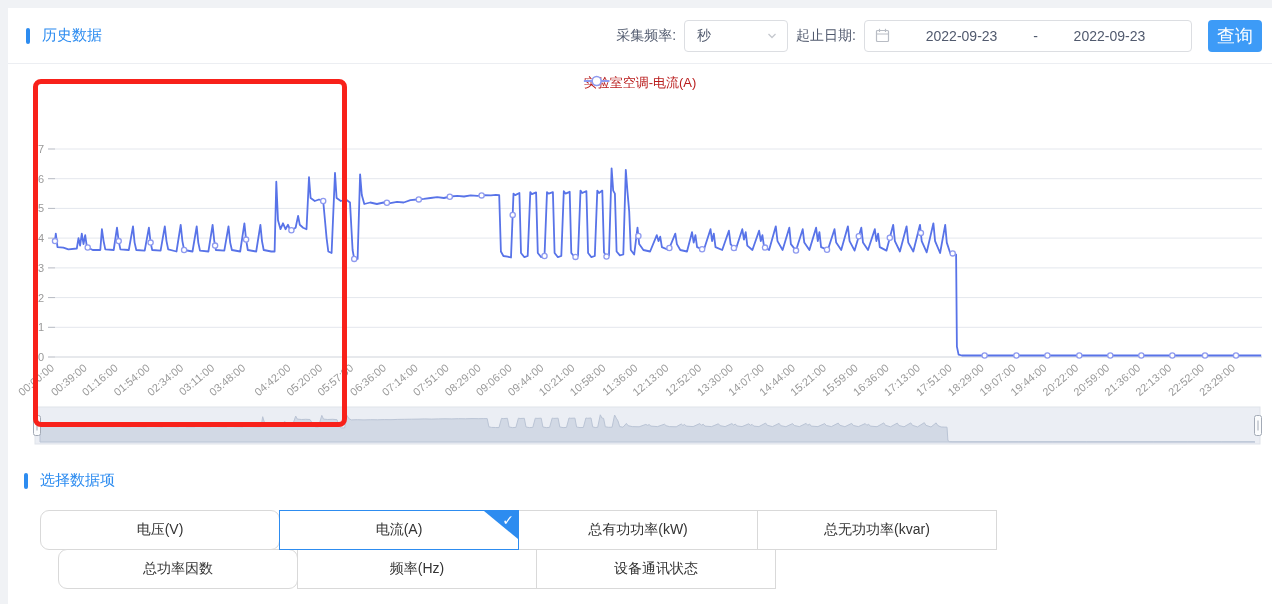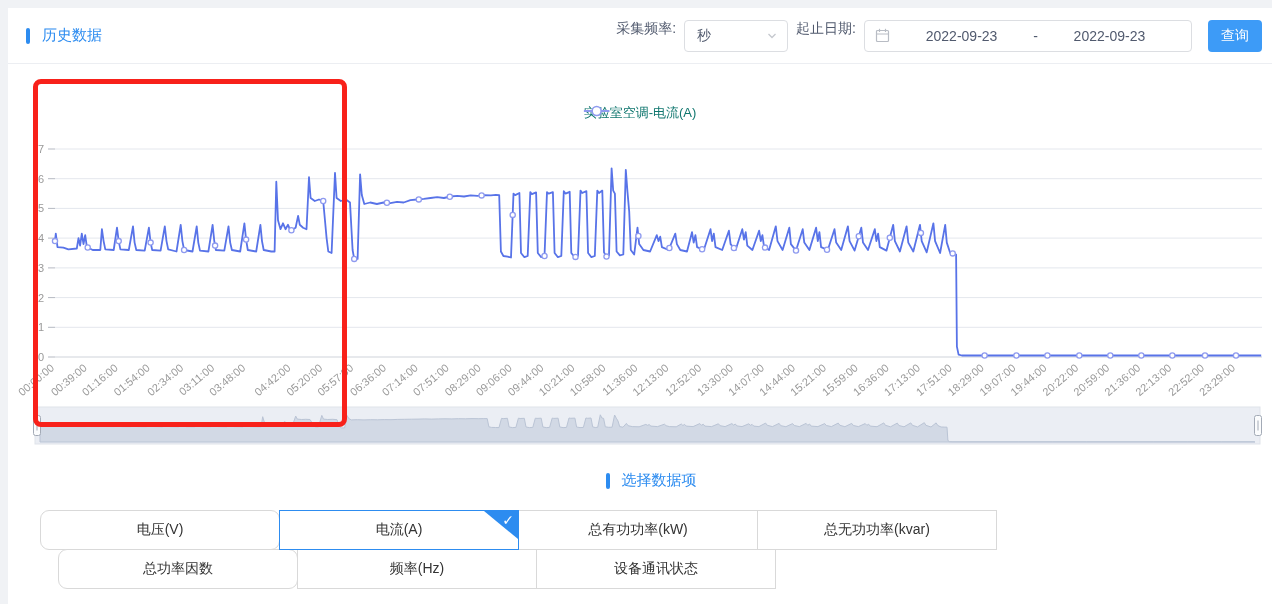--- a/index.html
+++ b/index.html
@@ -10,7 +10,7 @@
     justify-content:space-between;padding:0 10px 0 18px;box-sizing:border-box;gap:24px;}
   .sec-title{display:flex;align-items:center;gap:12px;color:#2d8cf0;font-size:15px;font-weight:500;}
   .accent-bar{width:4px;height:16px;background:#2d8cf0;border-radius:2px;}
-  .controls{display:flex;align-items:flex-start;gap:8px;font-size:14px;color:#515a6e;}
+  .controls{display:flex;align-items:center;gap:8px;font-size:14px;color:#515a6e;}
   .select-box{width:104px;height:32px;border:1px solid #dcdee2;border-radius:4px;background:#fff;
     display:flex;align-items:center;justify-content:space-between;padding:0 9px 0 12px;
     box-sizing:border-box;color:#515a6e;cursor:pointer;}

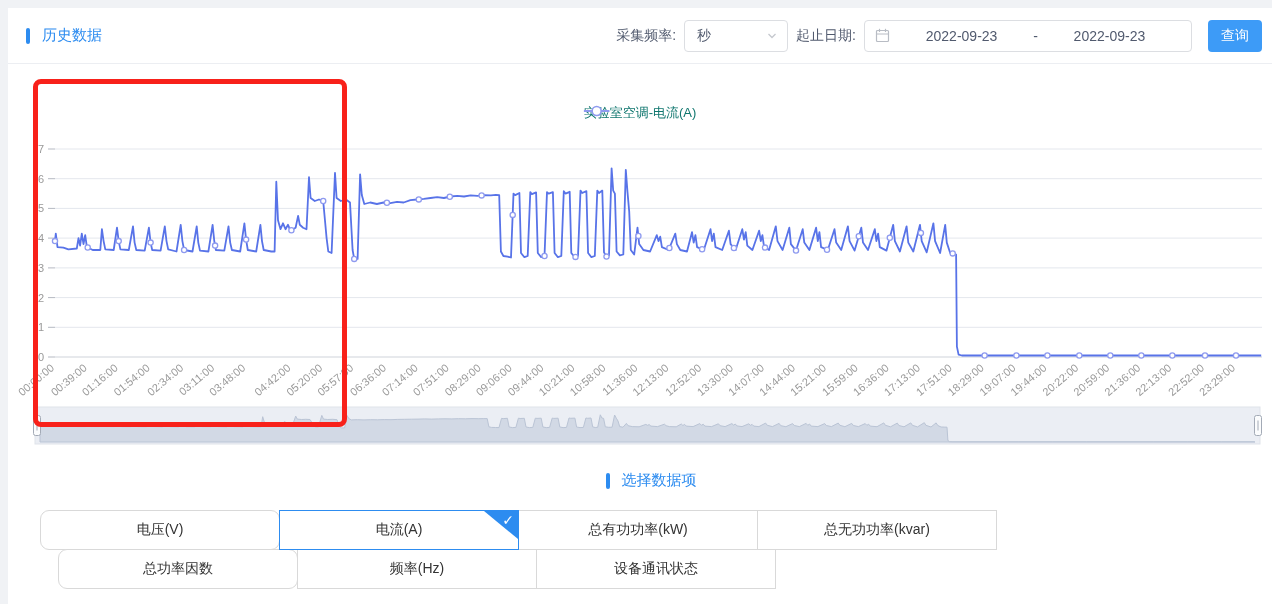--- a/index.html
+++ b/index.html
@@ -18,7 +18,7 @@
     display:flex;align-items:center;padding:8px 10px;box-sizing:border-box;color:#515a6e;cursor:pointer;}
   .date-box .d{flex:1;text-align:center;}
   .query-btn{width:54px;height:32px;background:#3d9bf7;color:#fff;border:none;border-radius:4px;
-    font-size:14px;margin-left:8px;cursor:pointer;font-family:inherit;}
+    font-size:18px;margin-left:8px;cursor:pointer;font-family:inherit;}
   
   .chart-wrap{position:relative;height:395px;}
   .chart-wrap svg{position:absolute;left:0;top:0;}

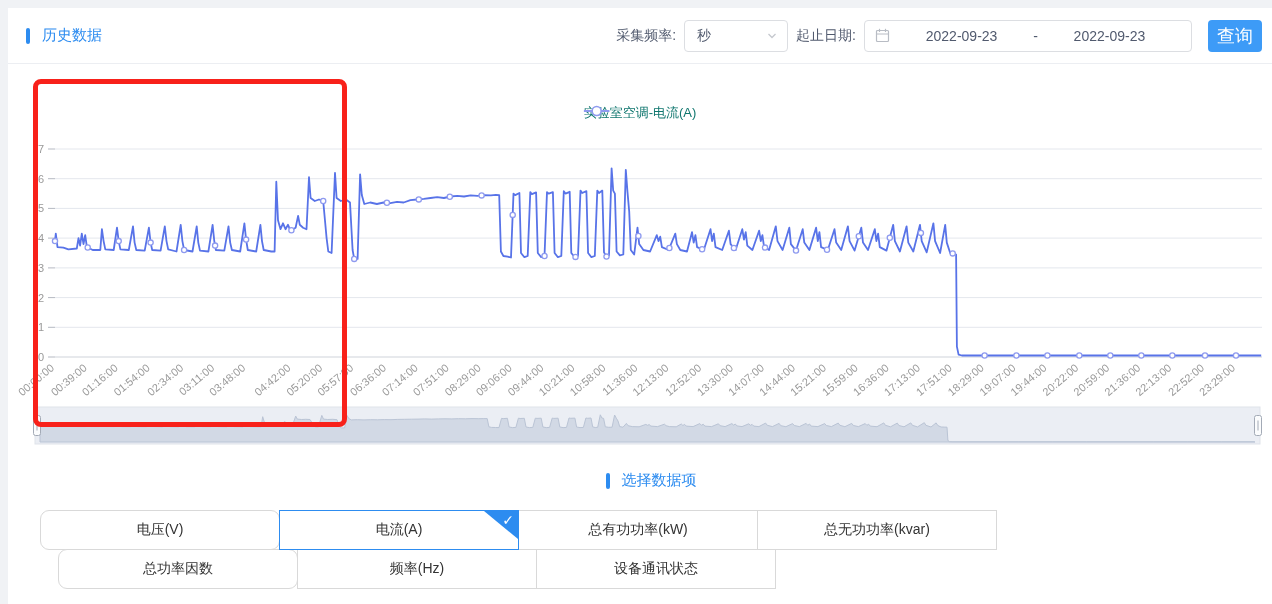--- a/index.html
+++ b/index.html
@@ -23,8 +23,8 @@
   .chart-wrap{position:relative;height:395px;}
   .chart-wrap svg{position:absolute;left:0;top:0;}
   text.axis{font-size:11px;fill:#999;}
-  .legend{position:absolute;top:40px;left:50%;transform:translateX(-50%);display:flex;
-    align-items:center;gap:9px;font-size:13px;color:#0f766e;cursor:pointer;z-index:3;}
+  .legend{position:absolute;top:10px;left:50%;transform:translateX(-50%);display:flex;
+    align-items:center;gap:9px;font-size:13px;color:#b91c1c;cursor:pointer;z-index:3;}
   .red-rect{position:absolute;left:25px;top:15px;width:314px;height:348px;border:5px solid #f8211a;
     border-radius:8px;box-sizing:border-box;pointer-events:none;z-index:6;}
   

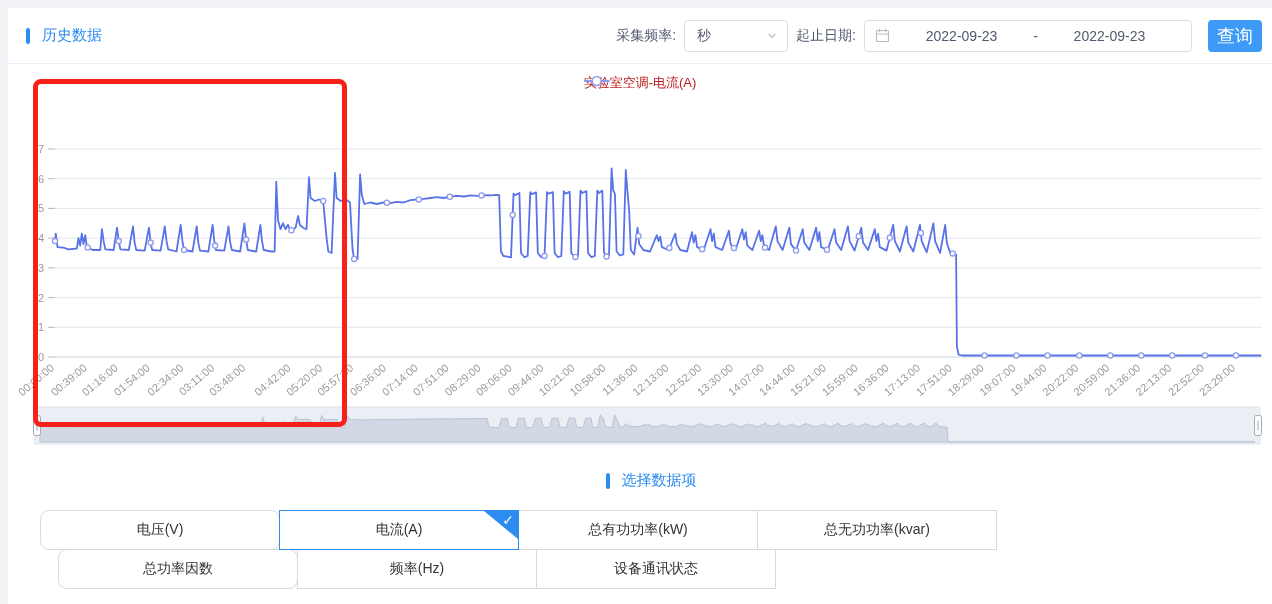--- a/index.html
+++ b/index.html
@@ -28,7 +28,7 @@
   .red-rect{position:absolute;left:25px;top:15px;width:314px;height:348px;border:5px solid #f8211a;
     border-radius:8px;box-sizing:border-box;pointer-events:none;z-index:6;}
   
-  .sec2{margin:12px 0 0 22px;justify-content:center;}
+  .sec2{margin:12px 0 0 16px;}
   .sel-table{margin:20px 0 0 32px;}
   .sel-row{display:flex;}
   .sel-row + .sel-row{margin-top:-1px;justify-content:center;}

